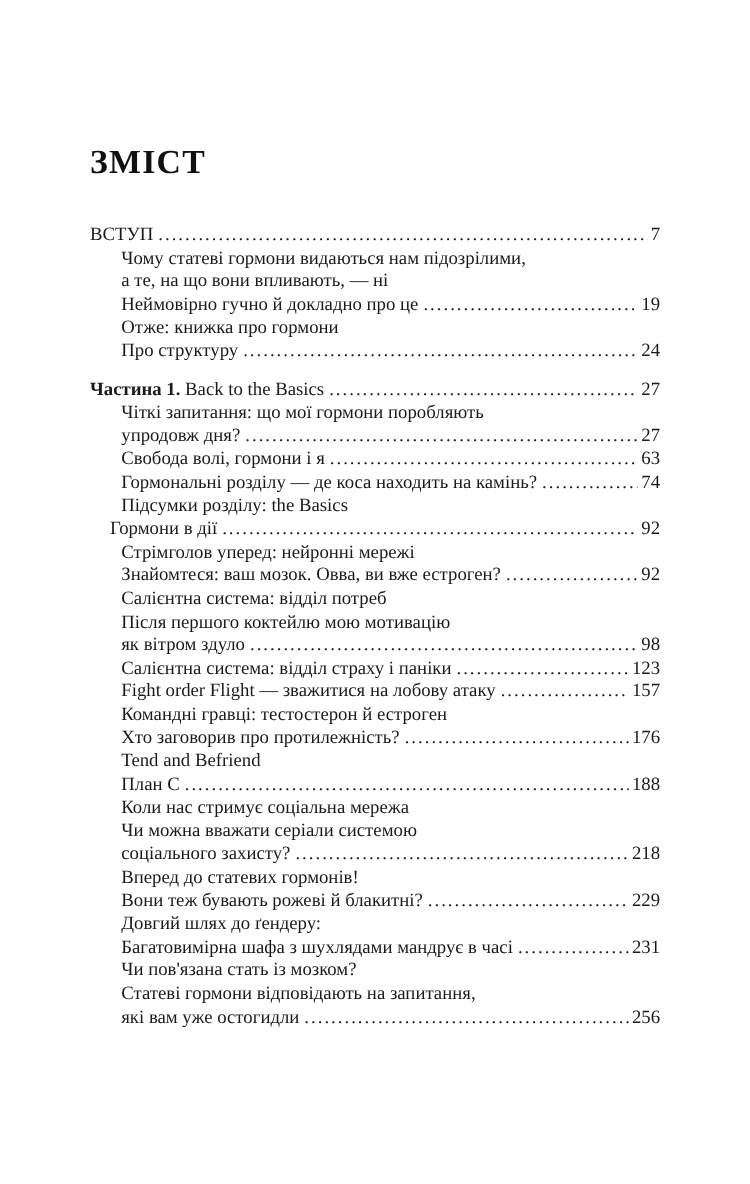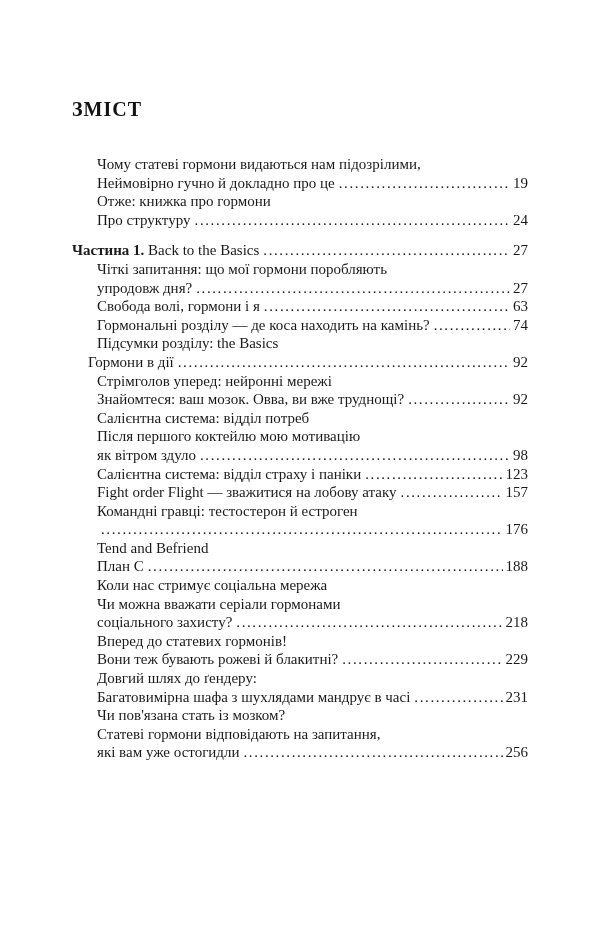--- a/index.html
+++ b/index.html
@@ -19,10 +19,10 @@
     overflow: hidden;
   }
   .toc-title {
-    font-size: 20px;
+    font-size: 27px;
     font-weight: bold;
     letter-spacing: 1px;
-    margin: 0 0 34px 0;
+    margin: 16px 0 34px 0;
     color: #111111;
   }
   .toc-list {

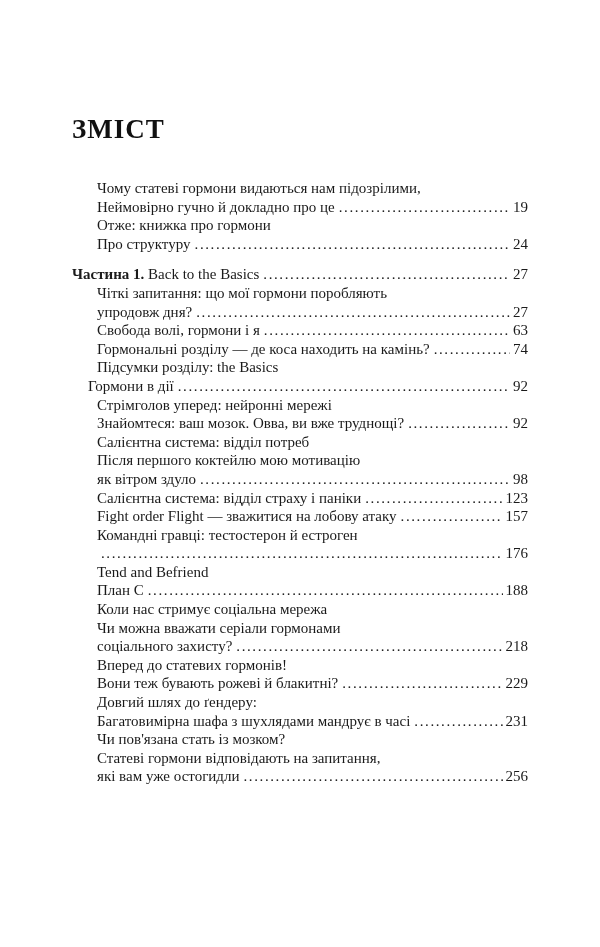--- a/index.html
+++ b/index.html
@@ -61,6 +61,11 @@
 <div class="page">
   <h1 class="toc-title">ЗМІСТ</h1>
   <div class="toc-list">
+      <div class="row indent-0">
+        <span class="txt">ВСТУП</span>
+        <span class="leader"></span>
+        <span class="pg">7</span>
+      </div>
       <div class="row indent-2">
         <span class="txt">Чому статеві гормони видаються нам підозрілими,</span>
       </div>

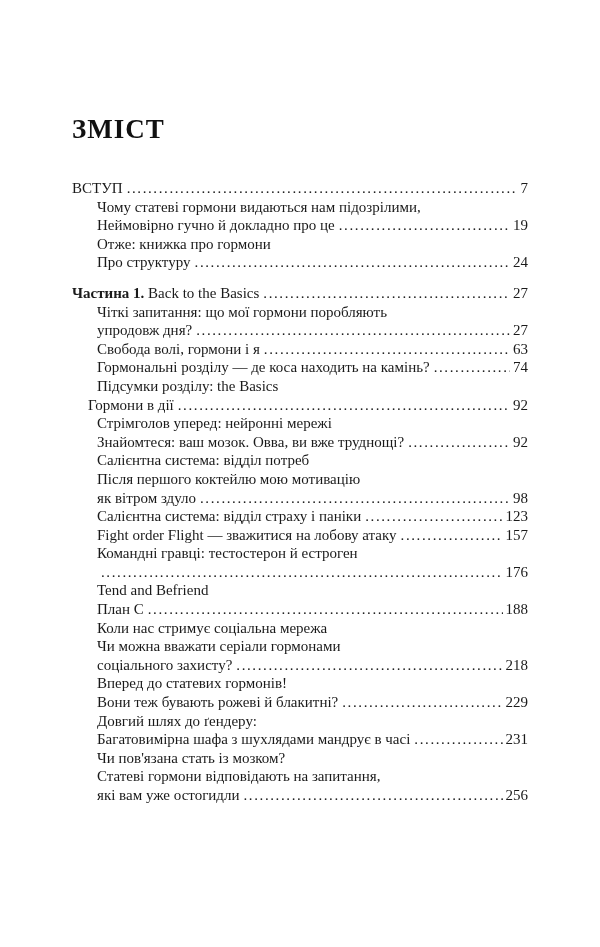--- a/index.html
+++ b/index.html
@@ -70,6 +70,9 @@
         <span class="txt">Чому статеві гормони видаються нам підозрілими,</span>
       </div>
       <div class="row indent-2">
+        <span class="txt">а те, на що вони впливають, — ні</span>
+      </div>
+      <div class="row indent-2">
         <span class="txt it">Неймовірно гучно й докладно про це</span>
         <span class="leader"></span>
         <span class="pg it">19</span>

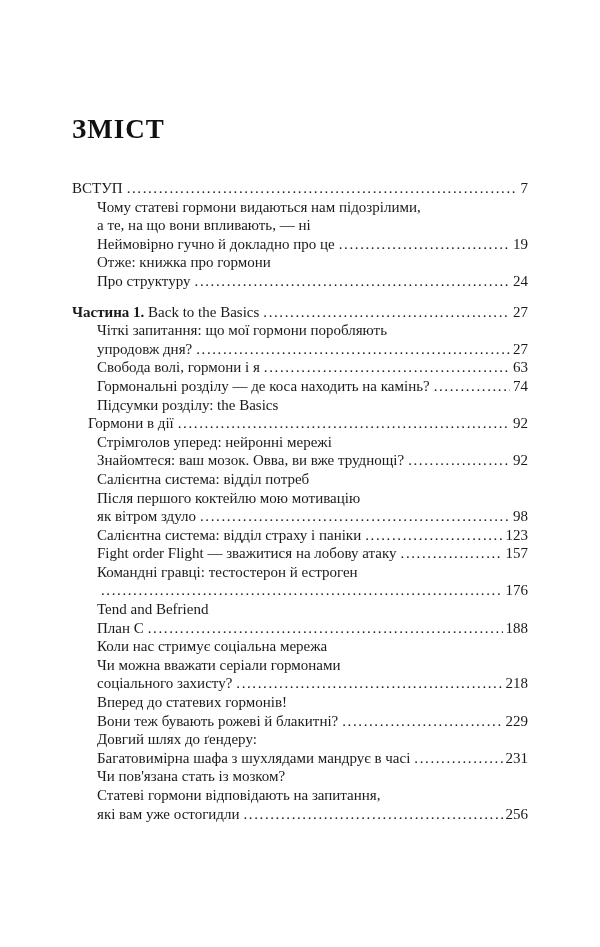--- a/index.html
+++ b/index.html
@@ -120,7 +120,7 @@
         <span class="txt">Стрімголов уперед: нейронні мережі</span>
       </div>
       <div class="row indent-2">
-        <span class="txt it">Знайомтеся: ваш мозок. Овва, ви вже труднощі?</span>
+        <span class="txt it">Знайомтеся: ваш мозок. Овва, ви вже естроген?</span>
         <span class="leader"></span>
         <span class="pg it">92</span>
       </div>

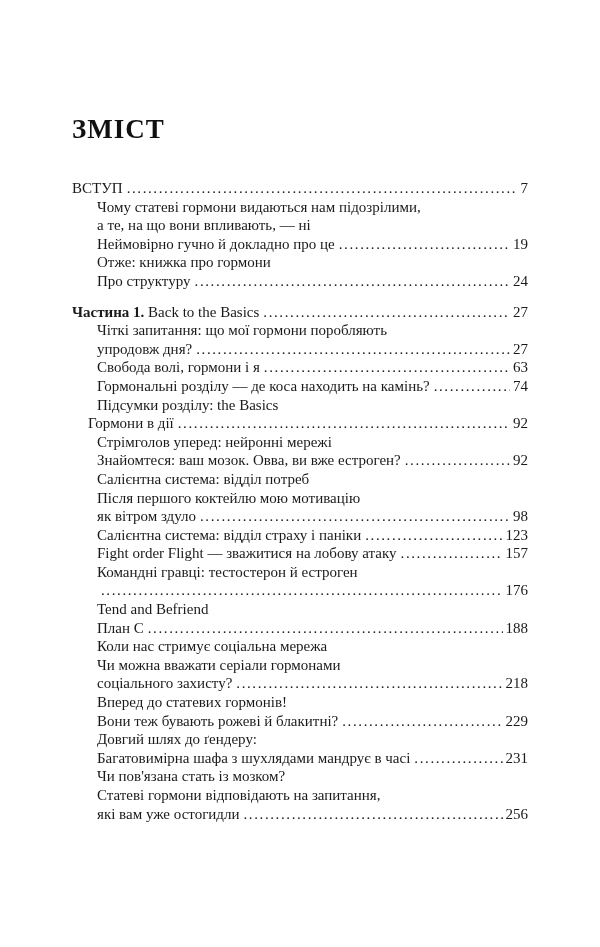--- a/index.html
+++ b/index.html
@@ -149,6 +149,7 @@
         <span class="txt">Командні гравці: тестостерон й естроген</span>
       </div>
       <div class="row indent-2">
+        <span class="txt it">Хто заговорив про протилежність?</span>
         <span class="leader"></span>
         <span class="pg it">176</span>
       </div>

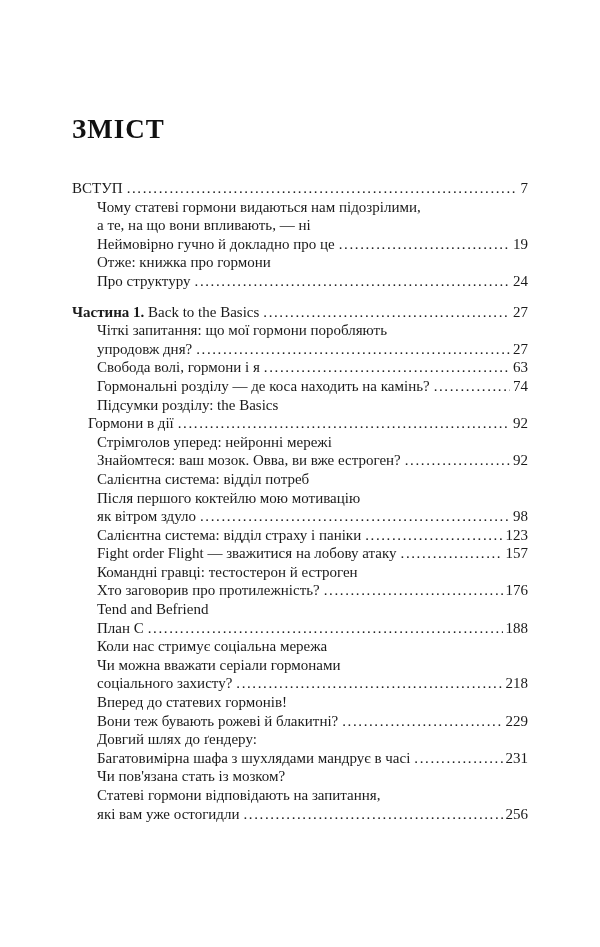--- a/index.html
+++ b/index.html
@@ -165,7 +165,7 @@
         <span class="txt">Коли нас стримує соціальна мережа</span>
       </div>
       <div class="row indent-2">
-        <span class="txt it">Чи можна вважати серіали гормонами</span>
+        <span class="txt it">Чи можна вважати серіали системою</span>
       </div>
       <div class="row indent-2">
         <span class="txt it">соціального захисту?</span>

